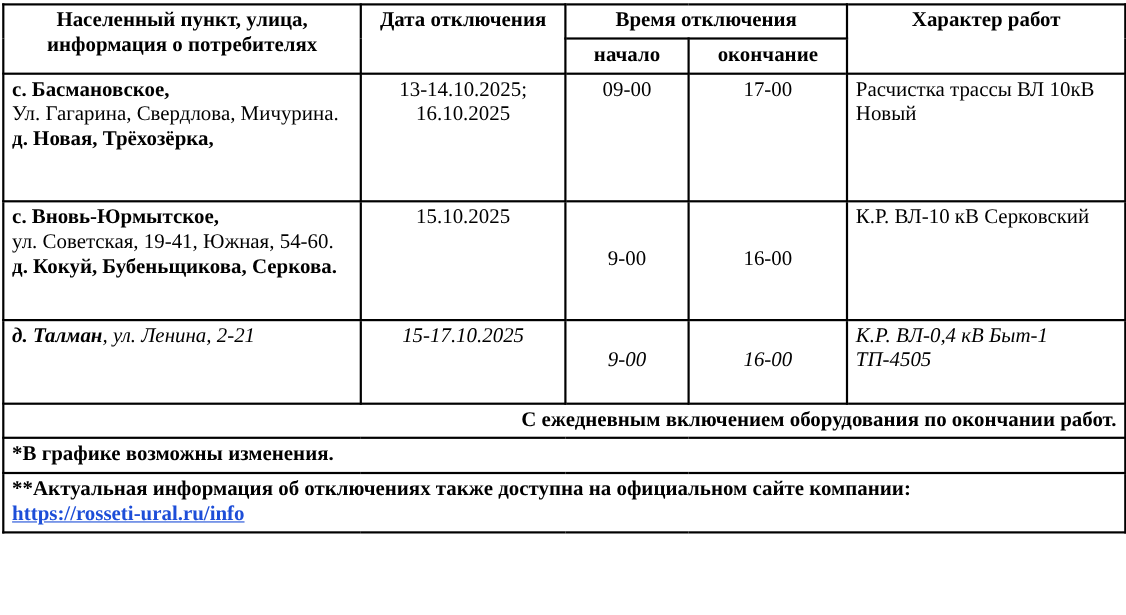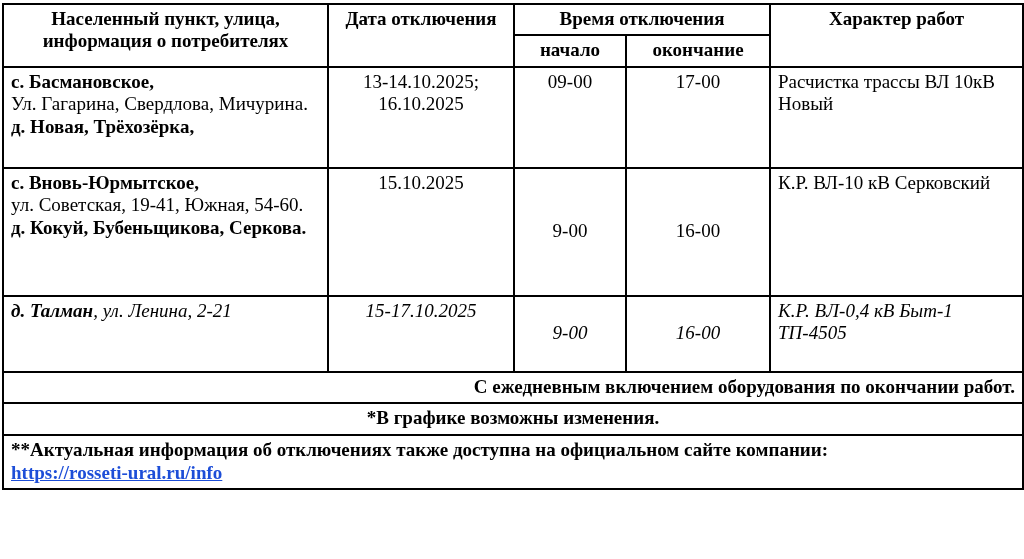--- a/index.html
+++ b/index.html
@@ -60,7 +60,7 @@
   td.time.mid { vertical-align: middle; }
   td.work  { text-align: left; }
 
-  .r1 { height: 101px; }
+  .r1 { height: 116px; }
   .r2 { height: 128px; }
   .r3 { height: 76px; font-style: italic; }
 

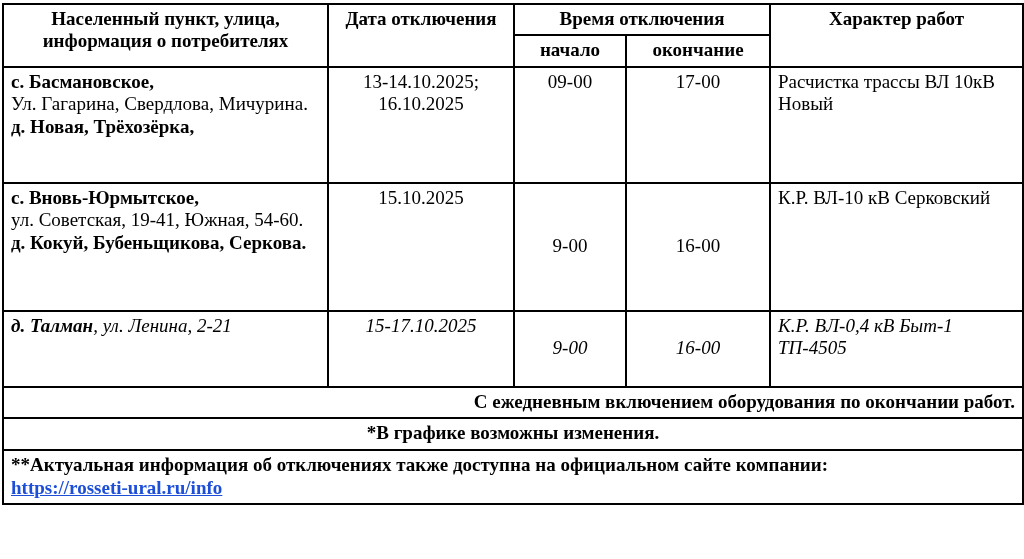--- a/index.html
+++ b/index.html
@@ -61,7 +61,7 @@
   td.work  { text-align: left; }
 
   .r1 { height: 116px; }
-  .r2 { height: 128px; }
+  .r2 { height: 108px; }
   .r3 { height: 76px; font-style: italic; }
 
   td.footer-center {

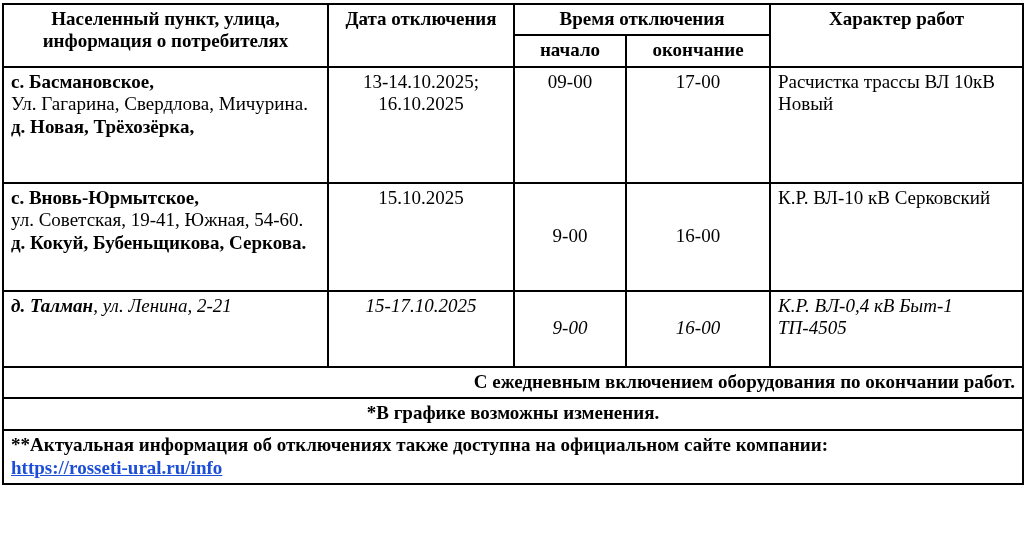--- a/index.html
+++ b/index.html
@@ -72,7 +72,7 @@
     vertical-align: middle;
   }
   td.footer-left {
-    text-align: center;
+    text-align: left;
     font-weight: bold;
     font-size: 19.5px;
     padding: 5px 8px;

